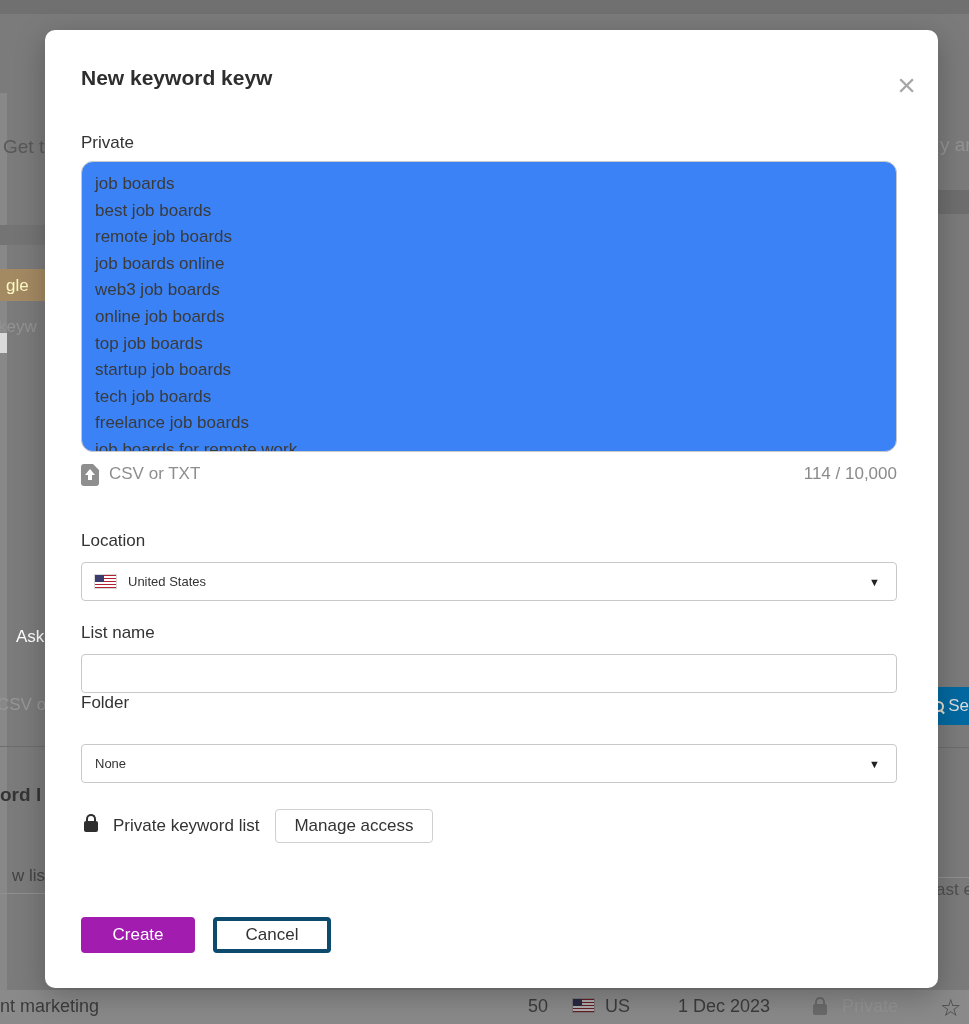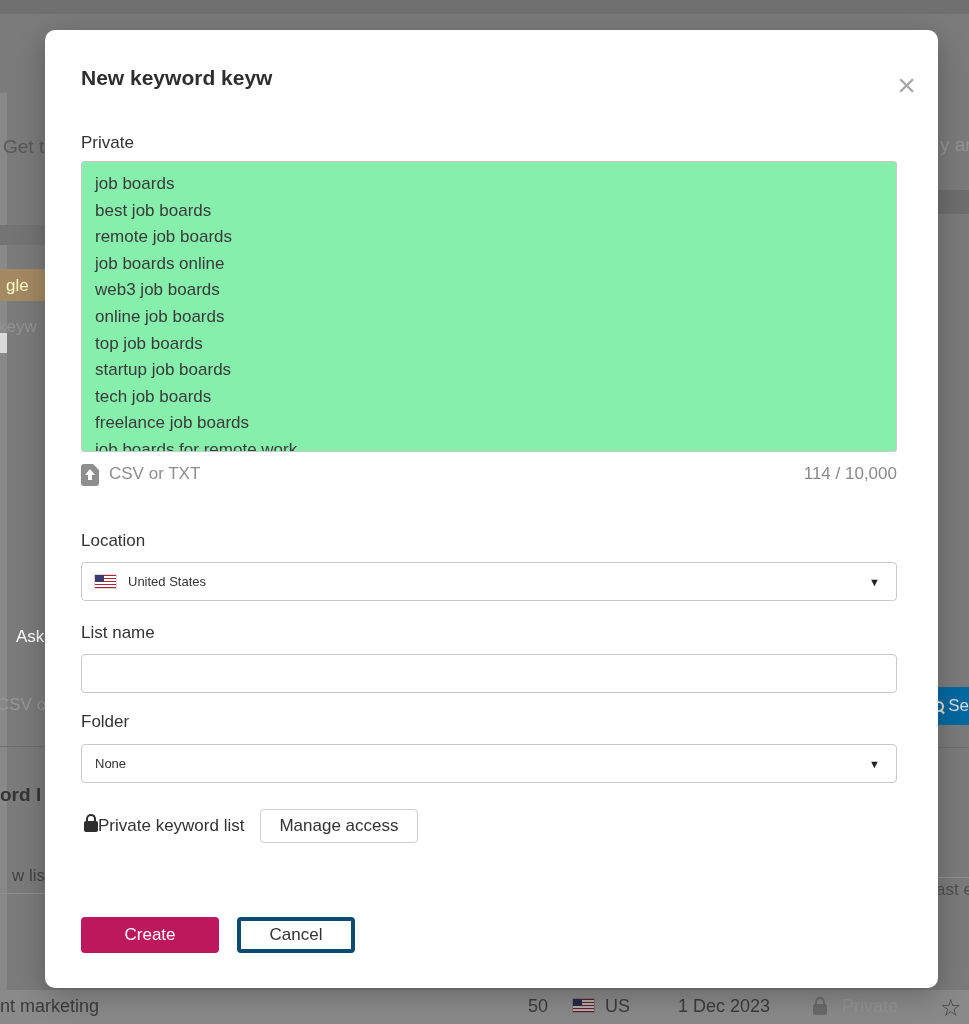--- a/index.html
+++ b/index.html
@@ -70,7 +70,7 @@
   .lab-listname{top:593px;}
   .lab-folder{top:682px;}
   .kw-box{position:absolute;left:36px;top:131px;width:814px;height:289px;
-          border:1px solid #c9c9c9;border-radius:3px;overflow:hidden;background:#86efac;}
+          border:1px solid #c9c9c9;border-radius:12px;overflow:hidden;background:#3b82f6;}
   .kw-text{padding:9px 13px;font-size:17px;line-height:26.6px;color:#3a3a3a;white-space:pre;}
   .upload-row{position:absolute;left:36px;top:434px;width:816px;height:26px;
               display:flex;align-items:flex-start;}

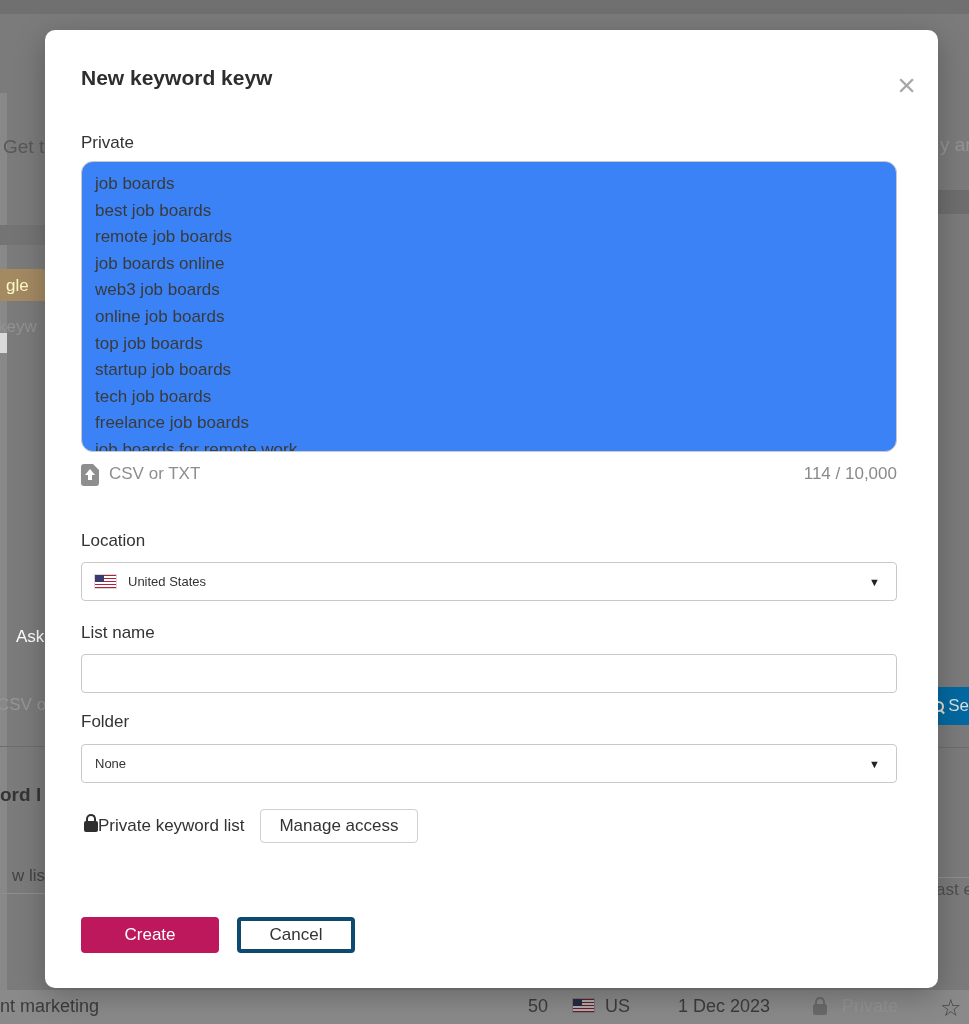--- a/index.html
+++ b/index.html
@@ -68,7 +68,7 @@
   .lab-keywords{top:103px;}
   .lab-location{top:501px;}
   .lab-listname{top:593px;}
-  .lab-folder{top:682px;}
+  .lab-folder{top:663px;}
   .kw-box{position:absolute;left:36px;top:131px;width:814px;height:289px;
           border:1px solid #c9c9c9;border-radius:12px;overflow:hidden;background:#3b82f6;}
   .kw-text{padding:9px 13px;font-size:17px;line-height:26.6px;color:#3a3a3a;white-space:pre;}

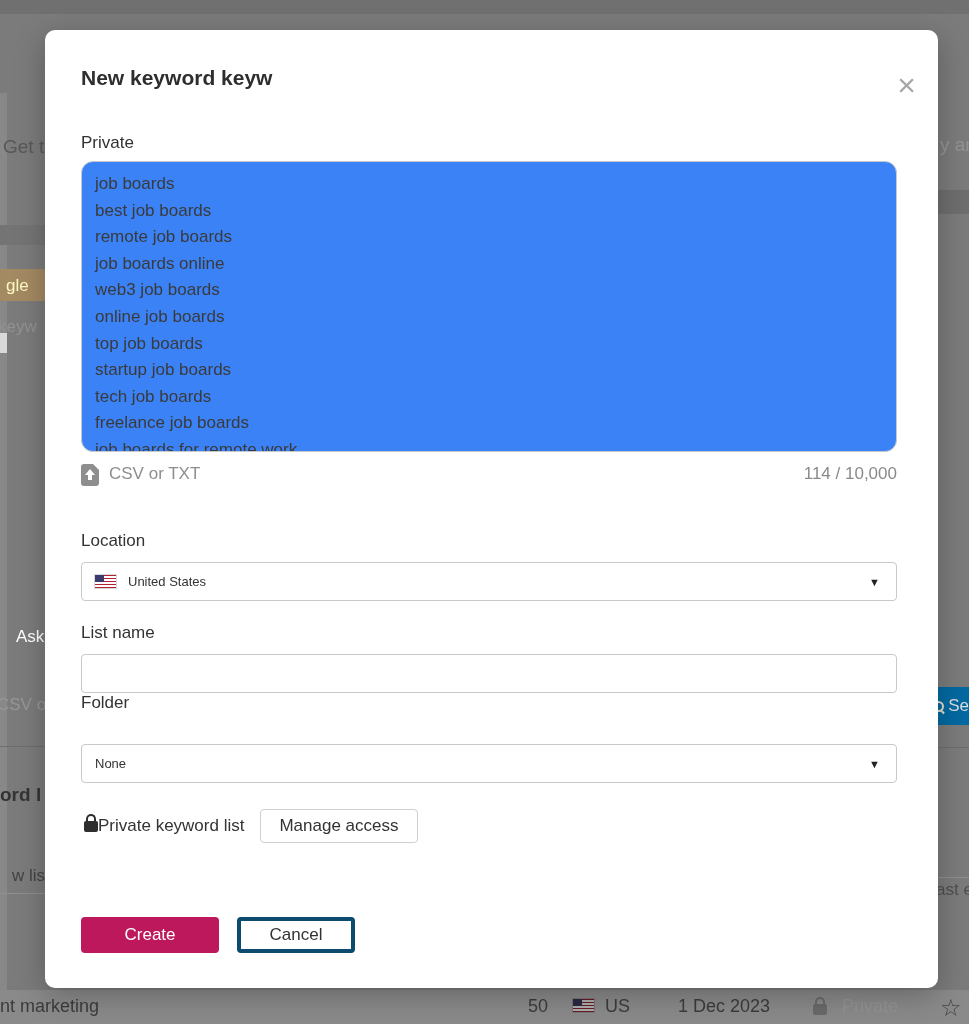--- a/index.html
+++ b/index.html
@@ -96,7 +96,7 @@
   .privacy-row{position:absolute;left:36px;top:778px;width:816px;height:36px;
                display:flex;align-items:center;}
   .lock-dark{background:#2e2e2e;color:#2e2e2e;margin-left:3px;}
-  .privacy-label{font-size:17px;color:#333;}
+  .privacy-label{margin-left:15px;font-size:17px;color:#333;}
   .manage-btn{margin-left:16px;height:34px;padding:0 18px;font-size:17px;color:#333;
               background:#fff;border:1px solid #d0d0d0;border-radius:4px;
               display:flex;align-items:center;cursor:pointer;}

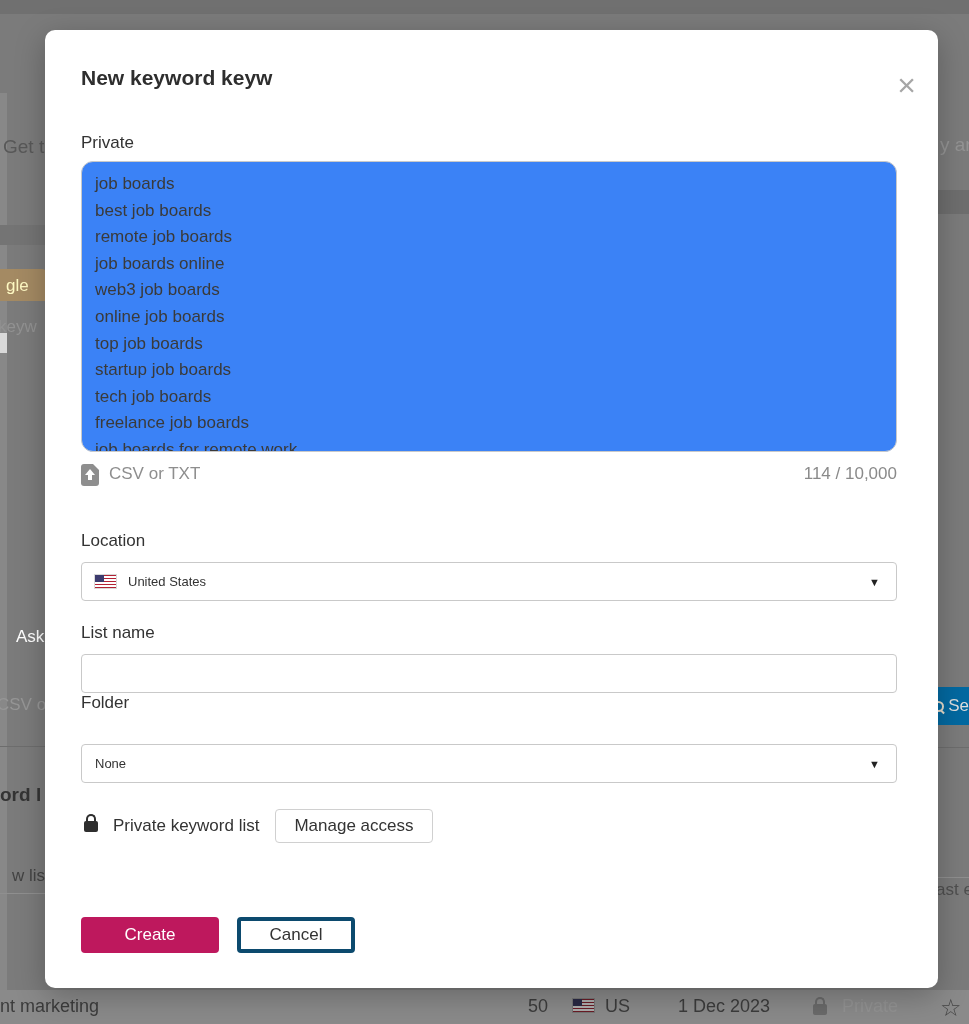--- a/index.html
+++ b/index.html
@@ -103,7 +103,7 @@
   .btn-row{position:absolute;left:36px;top:887px;display:flex;gap:18px;}
   .btn{height:36px;border-radius:4px;font-size:17px;display:flex;align-items:center;
        justify-content:center;cursor:pointer;}
-  .btn-create{width:138px;background:#be185d;color:#fff;border:none;}
+  .btn-create{width:114px;background:#a21caf;color:#fff;border:none;}
   .btn-cancel{width:118px;background:#fff;color:#333;border:4px solid #0c4a6e;}
 </style>
 </head>

